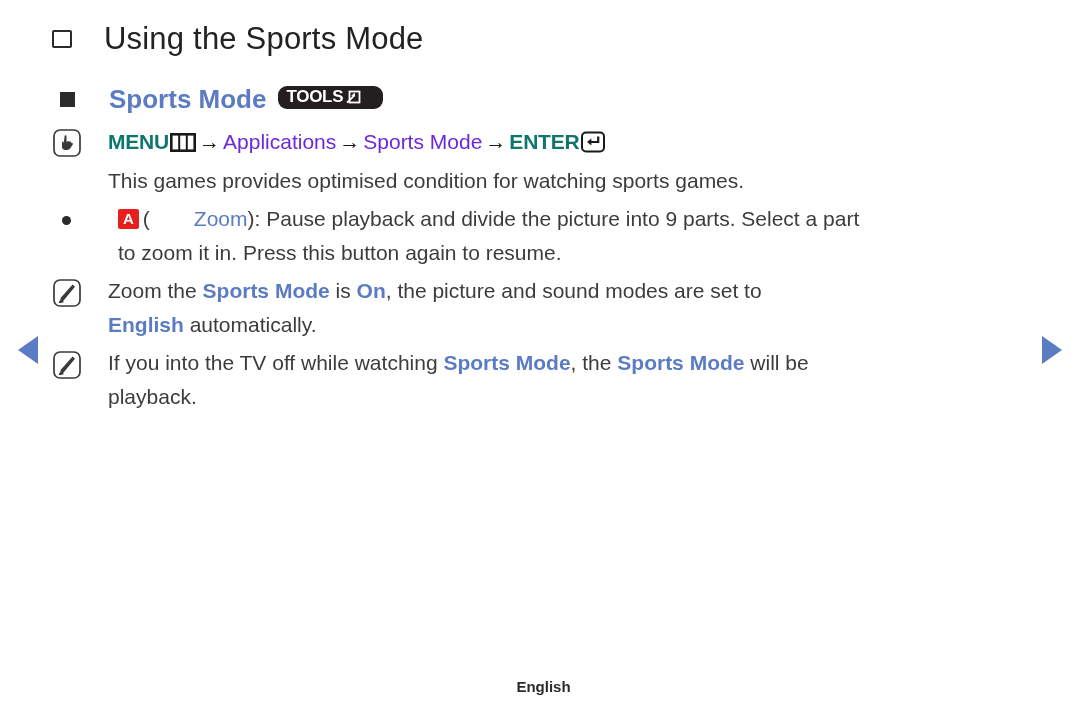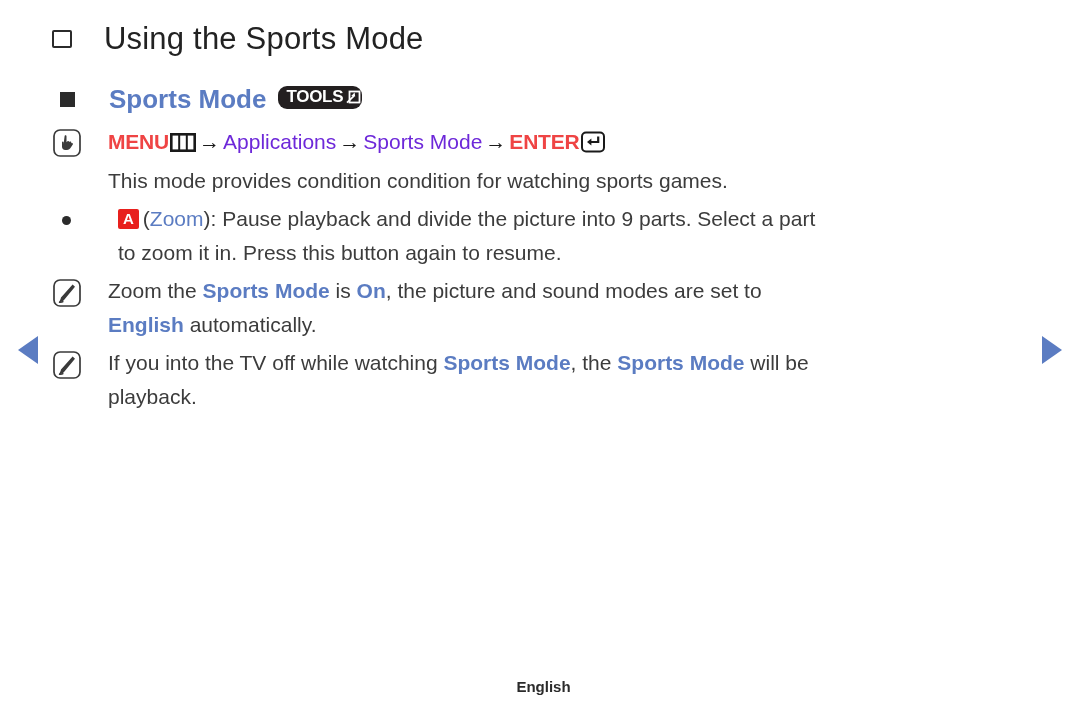--- a/index.html
+++ b/index.html
@@ -96,7 +96,7 @@
     background: #231f20;
     color: #ffffff;
     border-radius: 9px;
-    padding: 2px 1px 3px 8px;
+    padding: 2px 22px 3px 8px;
     margin-left: 12px;
     font-size: 17px;
     font-weight: bold;

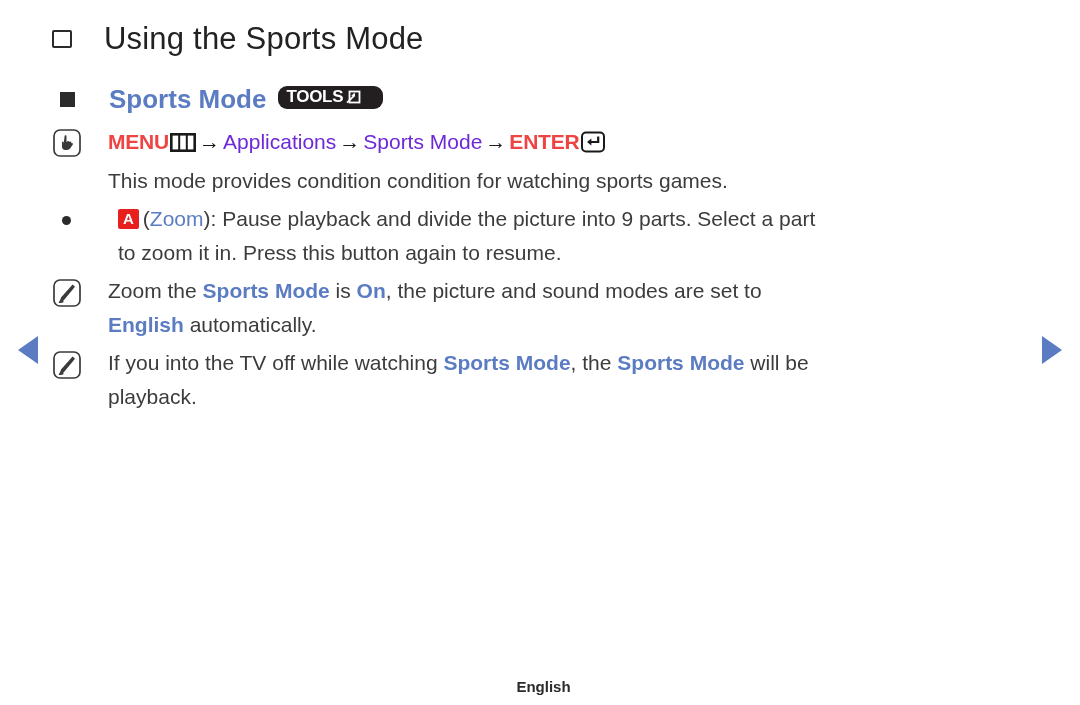--- a/index.html
+++ b/index.html
@@ -128,7 +128,7 @@
     color: #3c3c3c;
   }
   .menu-line { font-size: 21px; line-height: 36px; color: #222222; }
-  .menu-line .k { font-weight: bold; color: #ef4444; letter-spacing: -0.2px; }
+  .menu-line .k { font-weight: bold; color: #0f766e; letter-spacing: -0.2px; }
   .menu-line .lnk { color: #6d28d9; font-weight: normal; }
   .menu-line .arw { color: #1a1a1a; padding: 0 3px; }
 

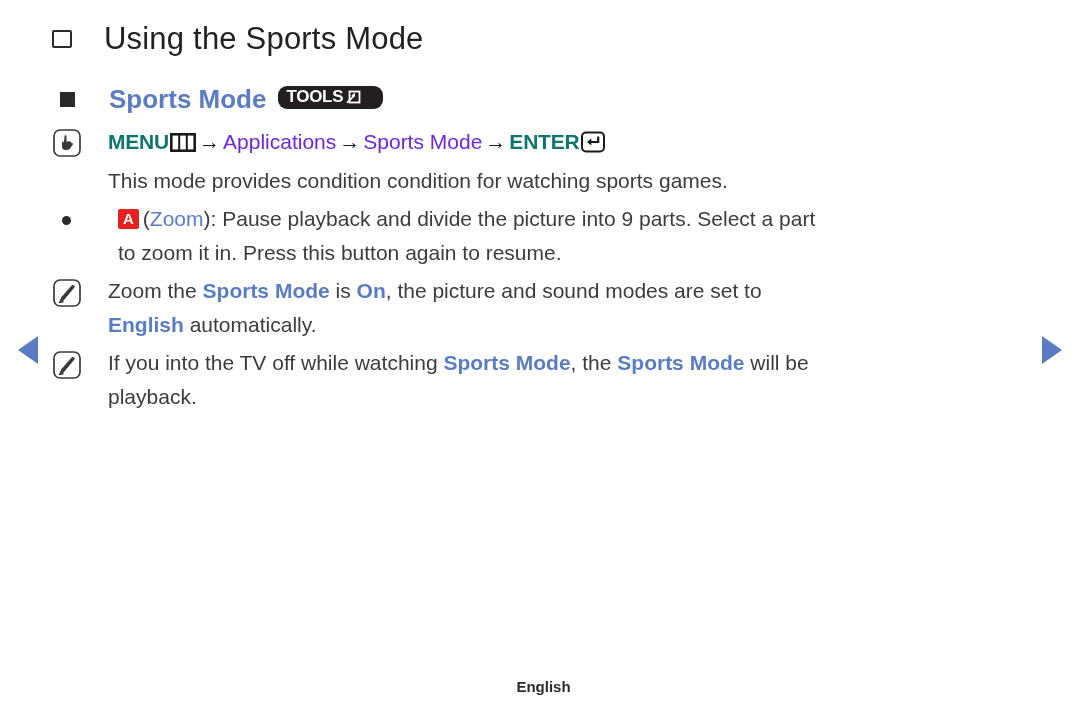--- a/index.html
+++ b/index.html
@@ -228,7 +228,7 @@
 
     <div class="block">
       <span class="gutter"></span>
-      <span class="body-text">This mode provides condition condition for watching sports games.</span>
+      <span class="body-text">This games provides optimised condition for watching sports games.</span>
     </div>
 
     <div class="block">

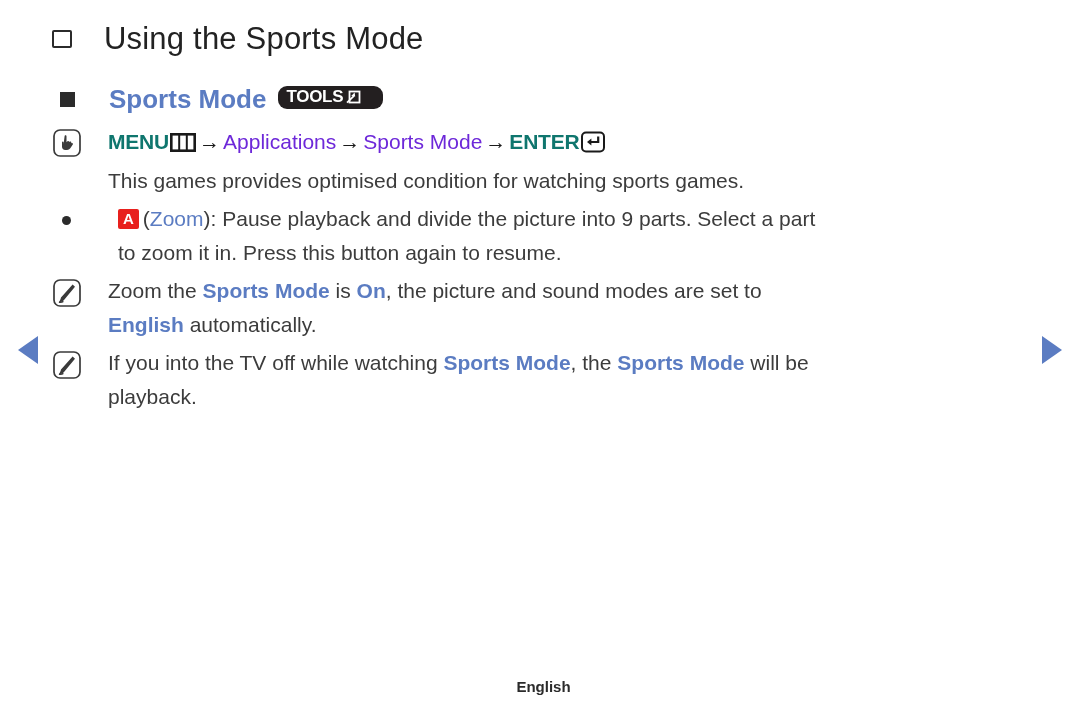--- a/index.html
+++ b/index.html
@@ -132,7 +132,7 @@
   .menu-line .lnk { color: #6d28d9; font-weight: normal; }
   .menu-line .arw { color: #1a1a1a; padding: 0 3px; }
 
-  .blue { color: #5b7cc2; }
+  .blue { color: #5b7cc2; margin-left: 44px; }
   .blue-b { color: #5b7cc2; font-weight: bold; }
 
   

